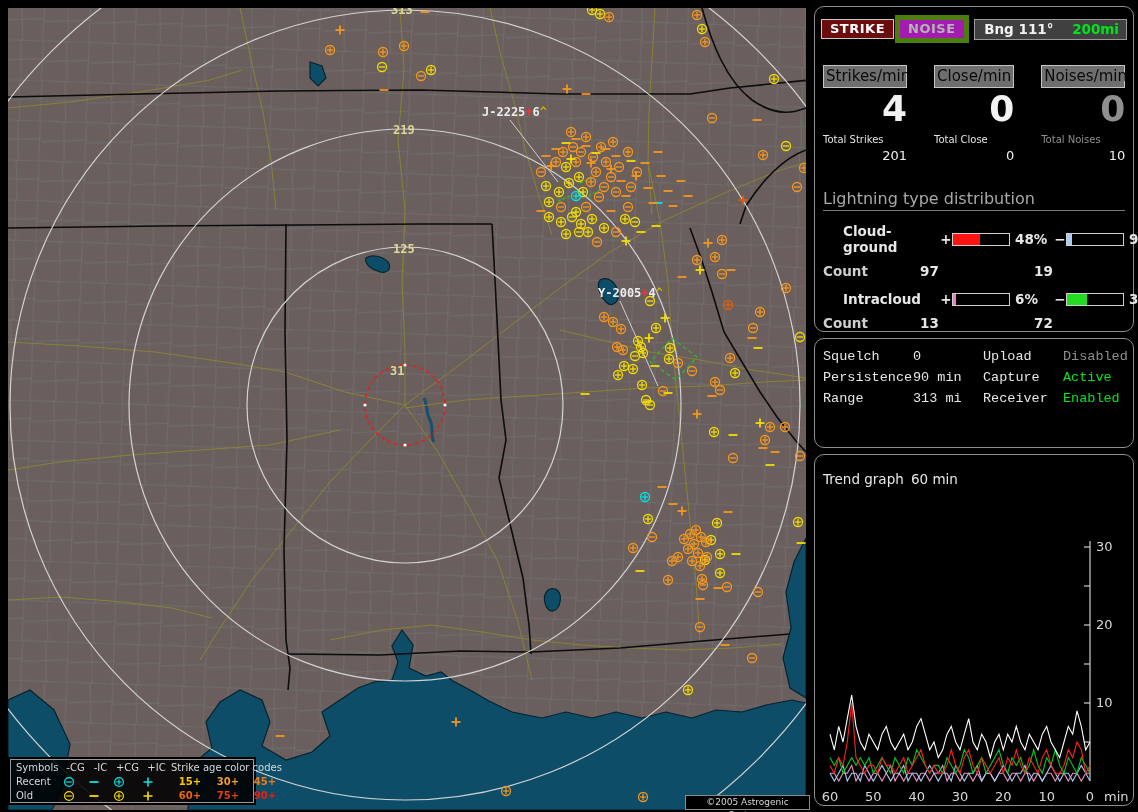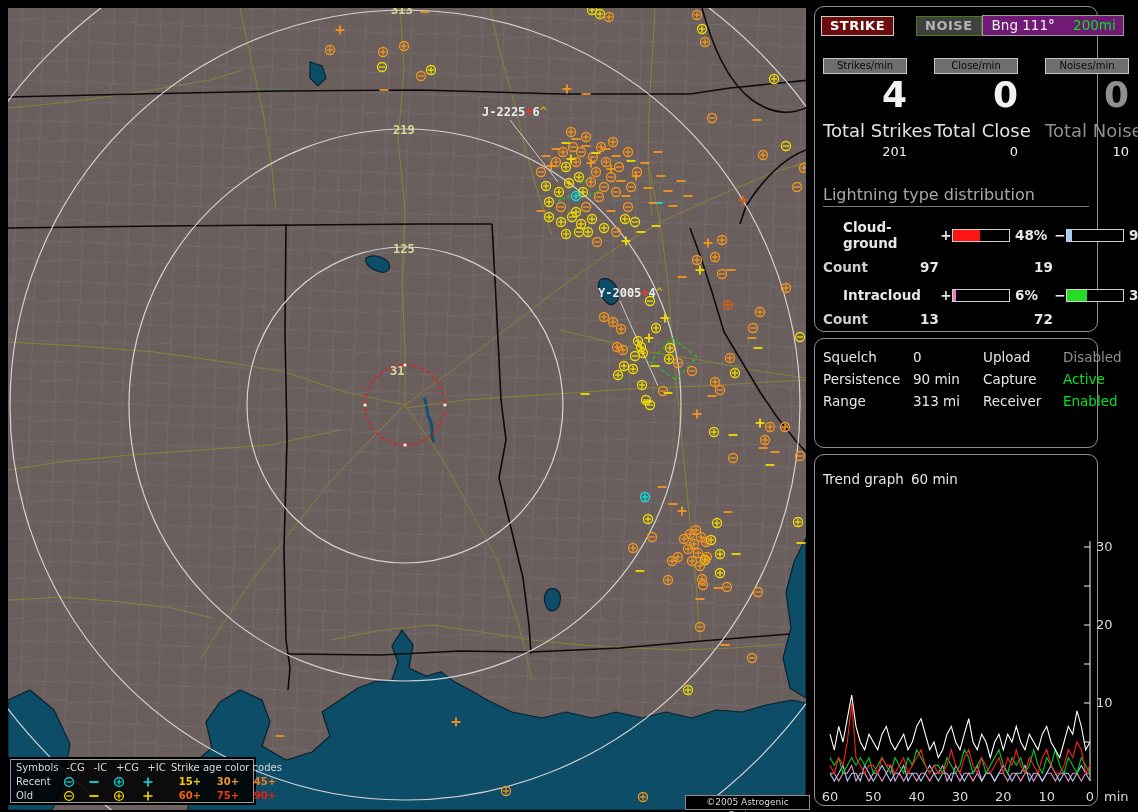--- a/index.html
+++ b/index.html
@@ -17,7 +17,7 @@
   .copyright{position:absolute;left:677px;top:787px;width:123px;height:13px;background:#000;
       border:1px solid #8a8a8a;color:#d8d8d8;font-size:9px;line-height:13px;text-align:center;}
   
-  .panel{position:absolute;left:814px;width:284px;background:#000;border:1px solid #8f8f8f;
+  .panel{position:absolute;left:814px;width:320px;background:#000;border:1px solid #8f8f8f;
          border-radius:10px;box-sizing:border-box;}
   .p1{top:6px;height:326px;}
   .p2{top:338px;height:110px;}

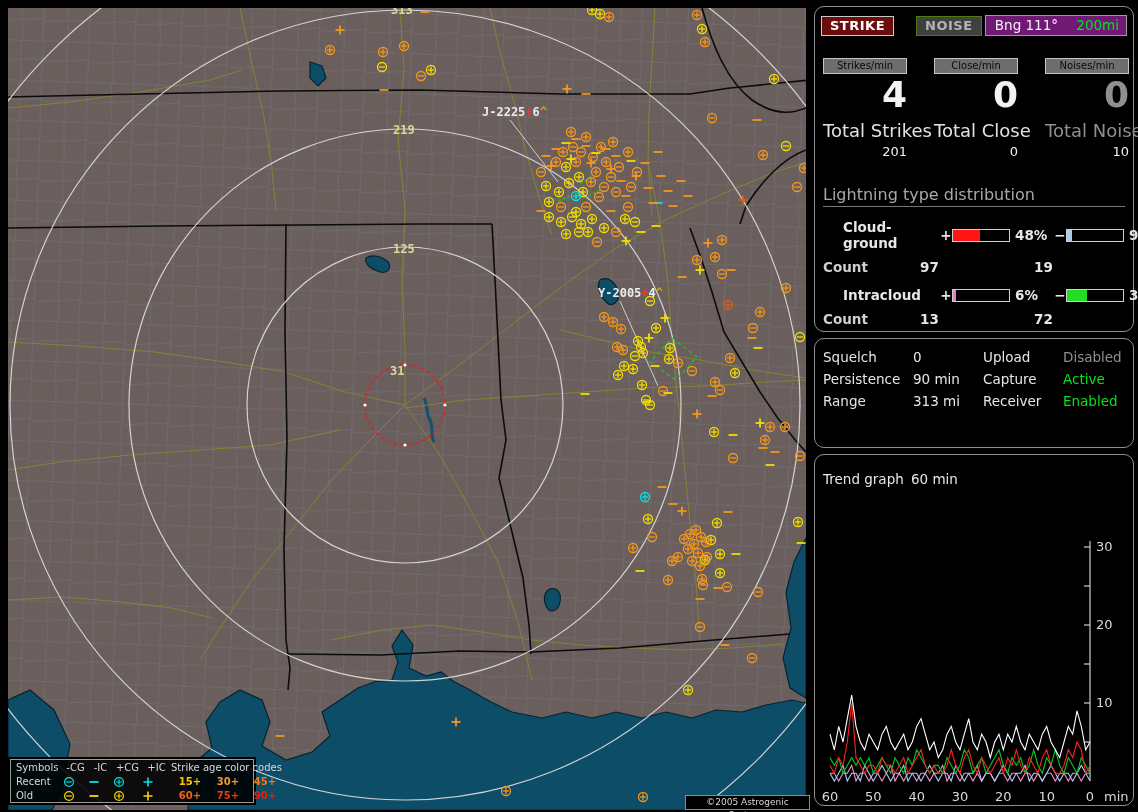--- a/index.html
+++ b/index.html
@@ -25,7 +25,7 @@
   .btnrow{display:flex;align-items:center;margin:8px 6px 0 6px;}
   .btn{font-weight:bold;font-size:13px;padding:1px 8px 2px 8px;letter-spacing:.5px;}
   .btn-strike{background:#6b0d0d;color:#fff;border:1px solid #c8c8c8;}
-  .btn-noise{background:#404040;color:#b4b4b4;border:1px solid #4d7c0f;margin-left:22px;}
+  .btn-noise{background:#a21caf;color:#b4b4b4;border:5px solid #4d7c0f;margin-left:1px;}
   .bng{margin-left:auto;border:1px solid #9a9a9a;background:#701a75;font-weight:normal;font-size:13.5px;
        padding:1px 7px 2px 9px;white-space:nowrap;}
   .bng .deg{color:#f2f2f2;}

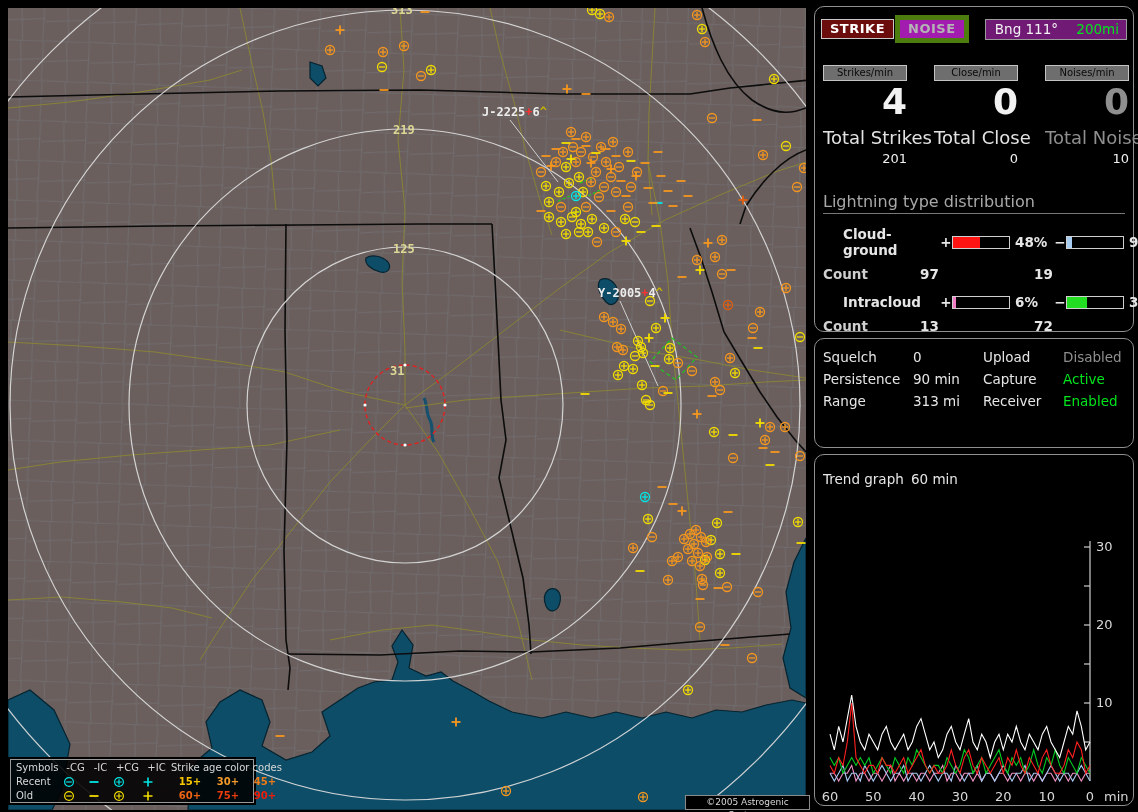--- a/index.html
+++ b/index.html
@@ -26,7 +26,7 @@
   .btn{font-weight:bold;font-size:13px;padding:1px 8px 2px 8px;letter-spacing:.5px;}
   .btn-strike{background:#6b0d0d;color:#fff;border:1px solid #c8c8c8;}
   .btn-noise{background:#a21caf;color:#b4b4b4;border:5px solid #4d7c0f;margin-left:1px;}
-  .bng{margin-left:auto;border:1px solid #9a9a9a;background:#701a75;font-weight:normal;font-size:13.5px;
+  .bng{margin-left:auto;border:1px solid #9a9a9a;background:#404040;font-weight:bold;font-size:13.5px;
        padding:1px 7px 2px 9px;white-space:nowrap;}
   .bng .deg{color:#f2f2f2;}
   .bng .rng{color:#00e41c;margin-left:14px;}

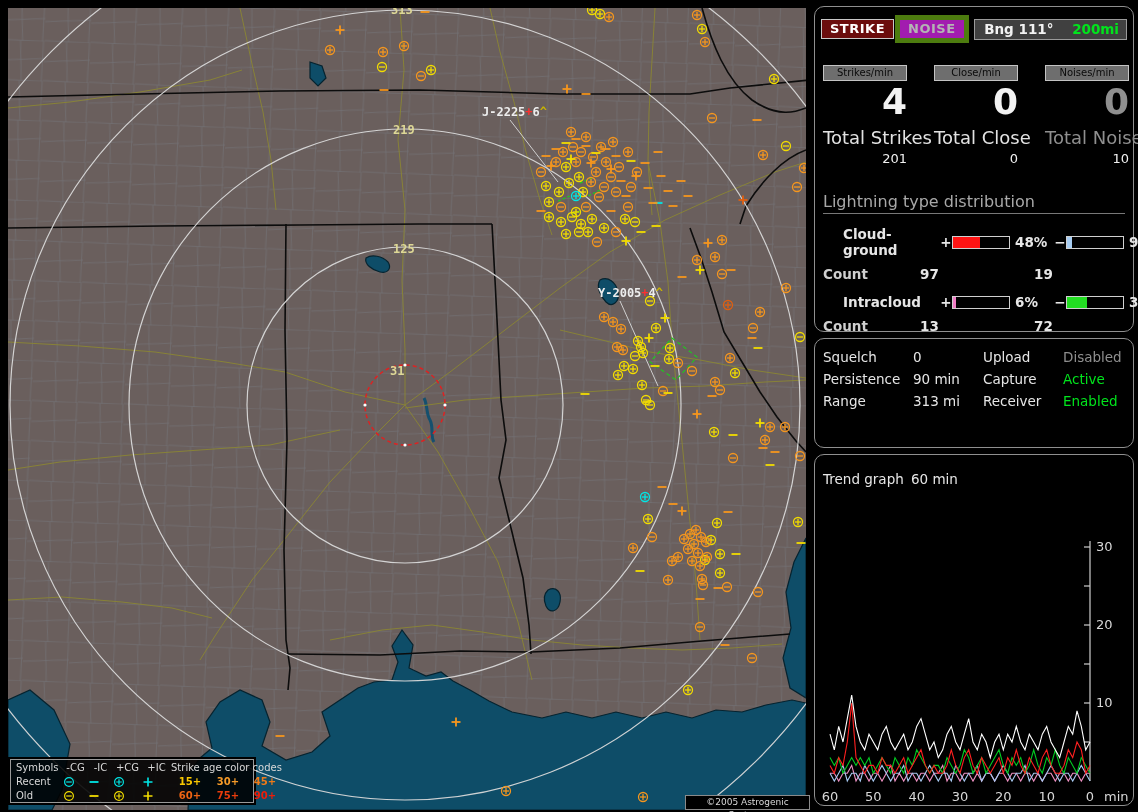--- a/index.html
+++ b/index.html
@@ -32,7 +32,7 @@
   .bng .rng{color:#00e41c;margin-left:14px;}
   .counters{display:flex;margin:22px 8px 0 8px;gap:27px;}
   .ccol{width:84px;}
-  .clabel{background:#6e6e6e;color:#0a0a0a;font-size:10px;text-align:center;
+  .clabel{background:#6e6e6e;color:#0a0a0a;font-size:15px;text-align:center;
           border:1px solid #c4c4c4;padding:1px 2px 2px 2px;white-space:nowrap;}
   .cbig{font-size:36px;font-weight:bold;text-align:right;line-height:38px;margin-top:2px;color:#f2f2f2;}
   .ctotlab{font-size:18px;margin-top:6px;white-space:nowrap;color:#e2e2e2;}

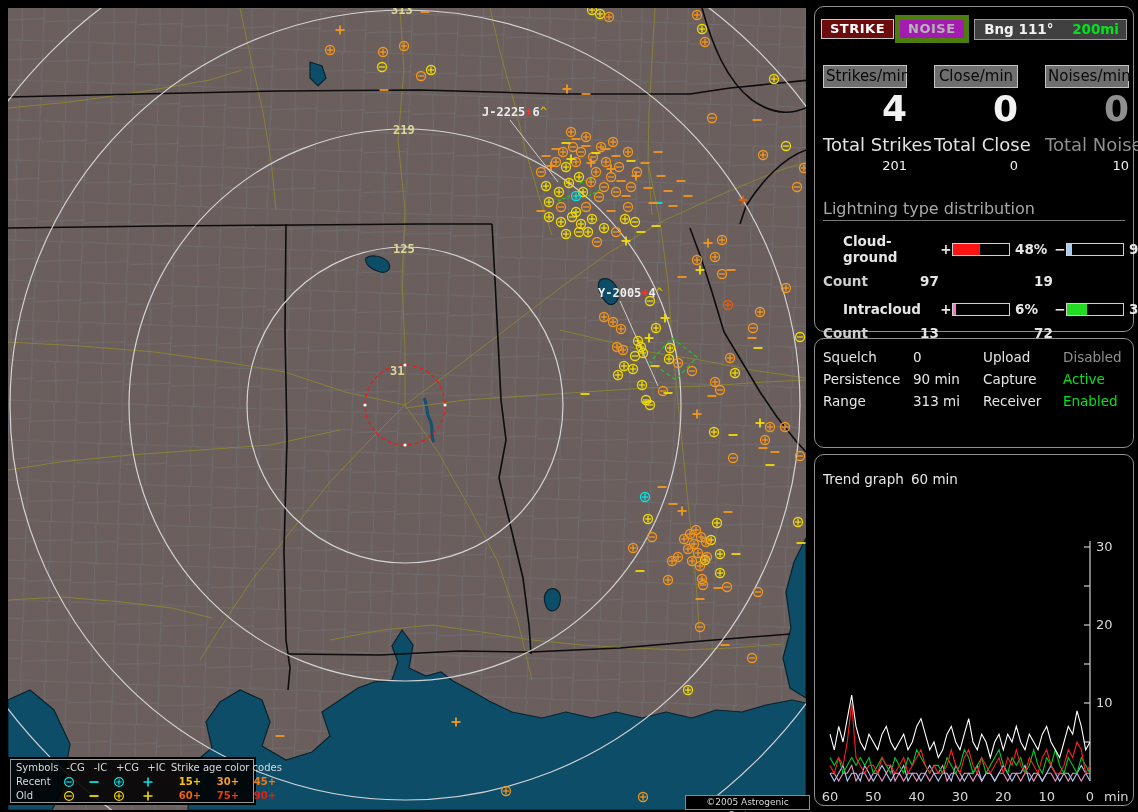--- a/index.html
+++ b/index.html
@@ -35,7 +35,7 @@
   .clabel{background:#6e6e6e;color:#0a0a0a;font-size:15px;text-align:center;
           border:1px solid #c4c4c4;padding:1px 2px 2px 2px;white-space:nowrap;}
   .cbig{font-size:36px;font-weight:bold;text-align:right;line-height:38px;margin-top:2px;color:#f2f2f2;}
-  .ctotlab{font-size:18px;margin-top:6px;white-space:nowrap;color:#e2e2e2;}
+  .ctotlab{font-size:10px;margin-top:6px;white-space:nowrap;color:#e2e2e2;}
   .ctotval{font-size:13px;text-align:right;margin-top:3px;color:#f0f0f0;}
   .dim{color:#8f8f8f !important;}
   .green{color:#00e41c !important;}

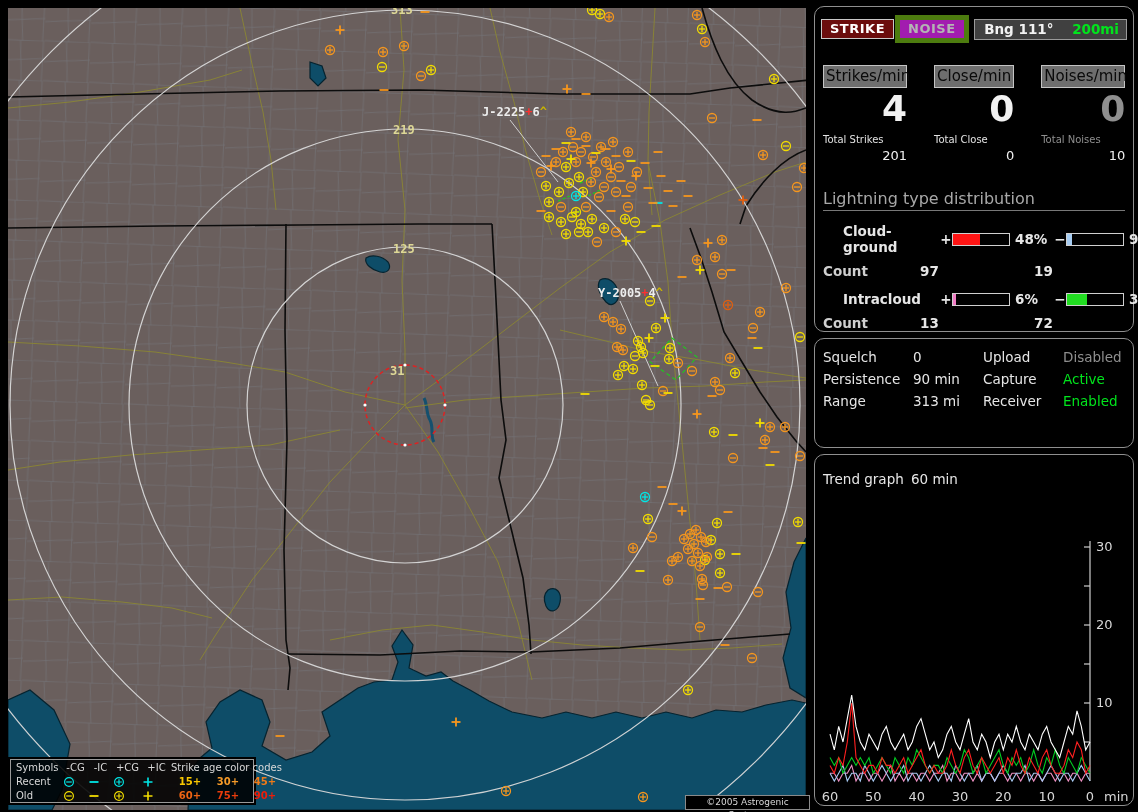--- a/index.html
+++ b/index.html
@@ -52,7 +52,7 @@
   
   .dt{color:#00e41c;font-size:17.5px;font-weight:bold;margin:8px 8px 0 8px;padding-bottom:4px;
       border-bottom:1px solid #787878;white-space:nowrap;}
-  .setrows{margin:10px 8px 0 8px;font-size:13.5px;}
+  .setrows{margin:10px 8px 0 8px;font-size:13.5px;font-family:Liberation Mono, monospace;}
   .setrow{display:grid;grid-template-columns:90px 70px 80px 1fr;margin-top:6px;}
   
   .statrows{margin:8px 8px 0 8px;font-size:13.5px;}

